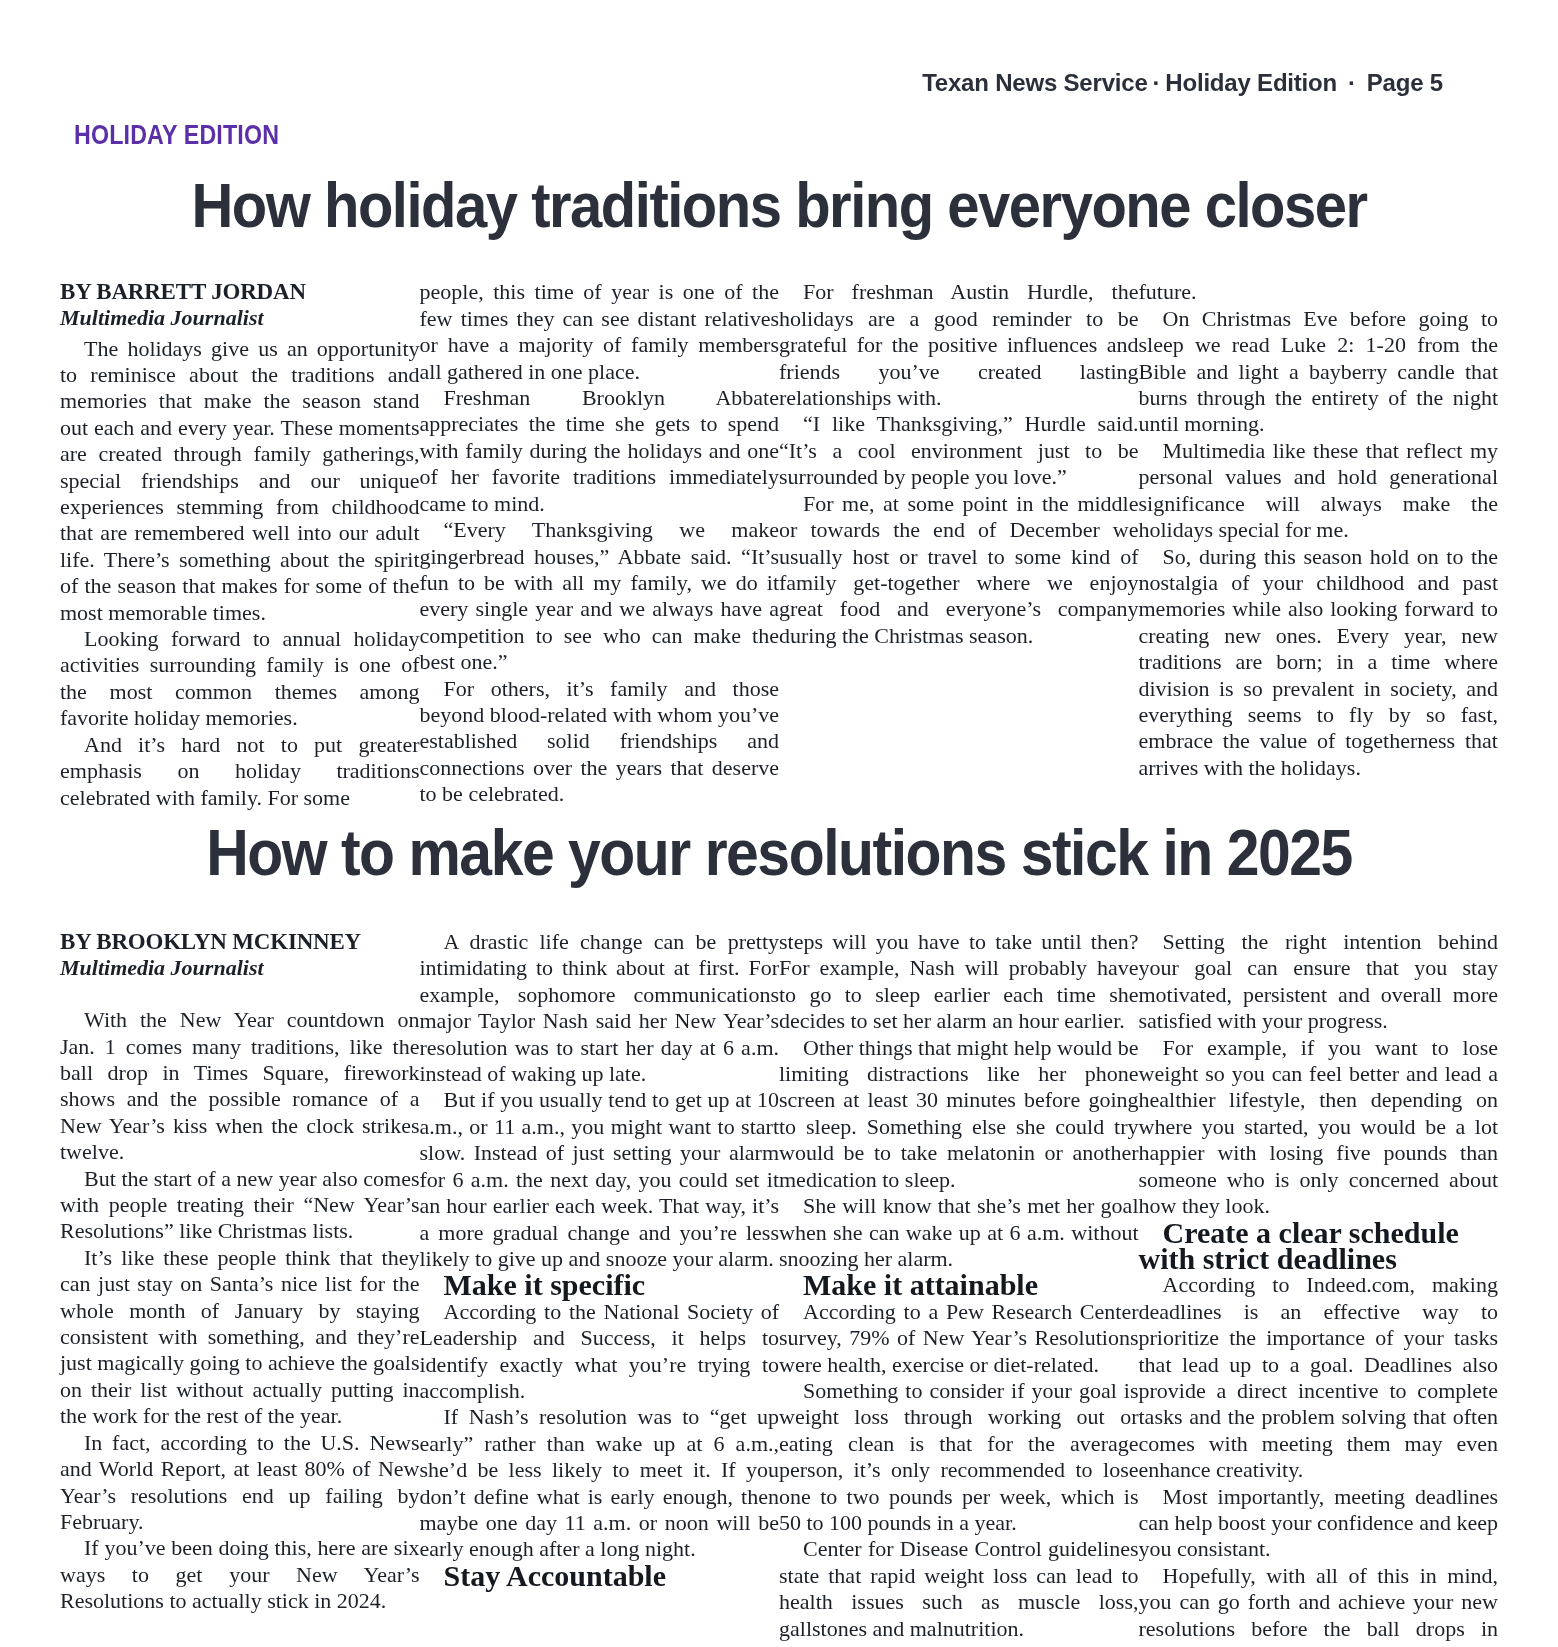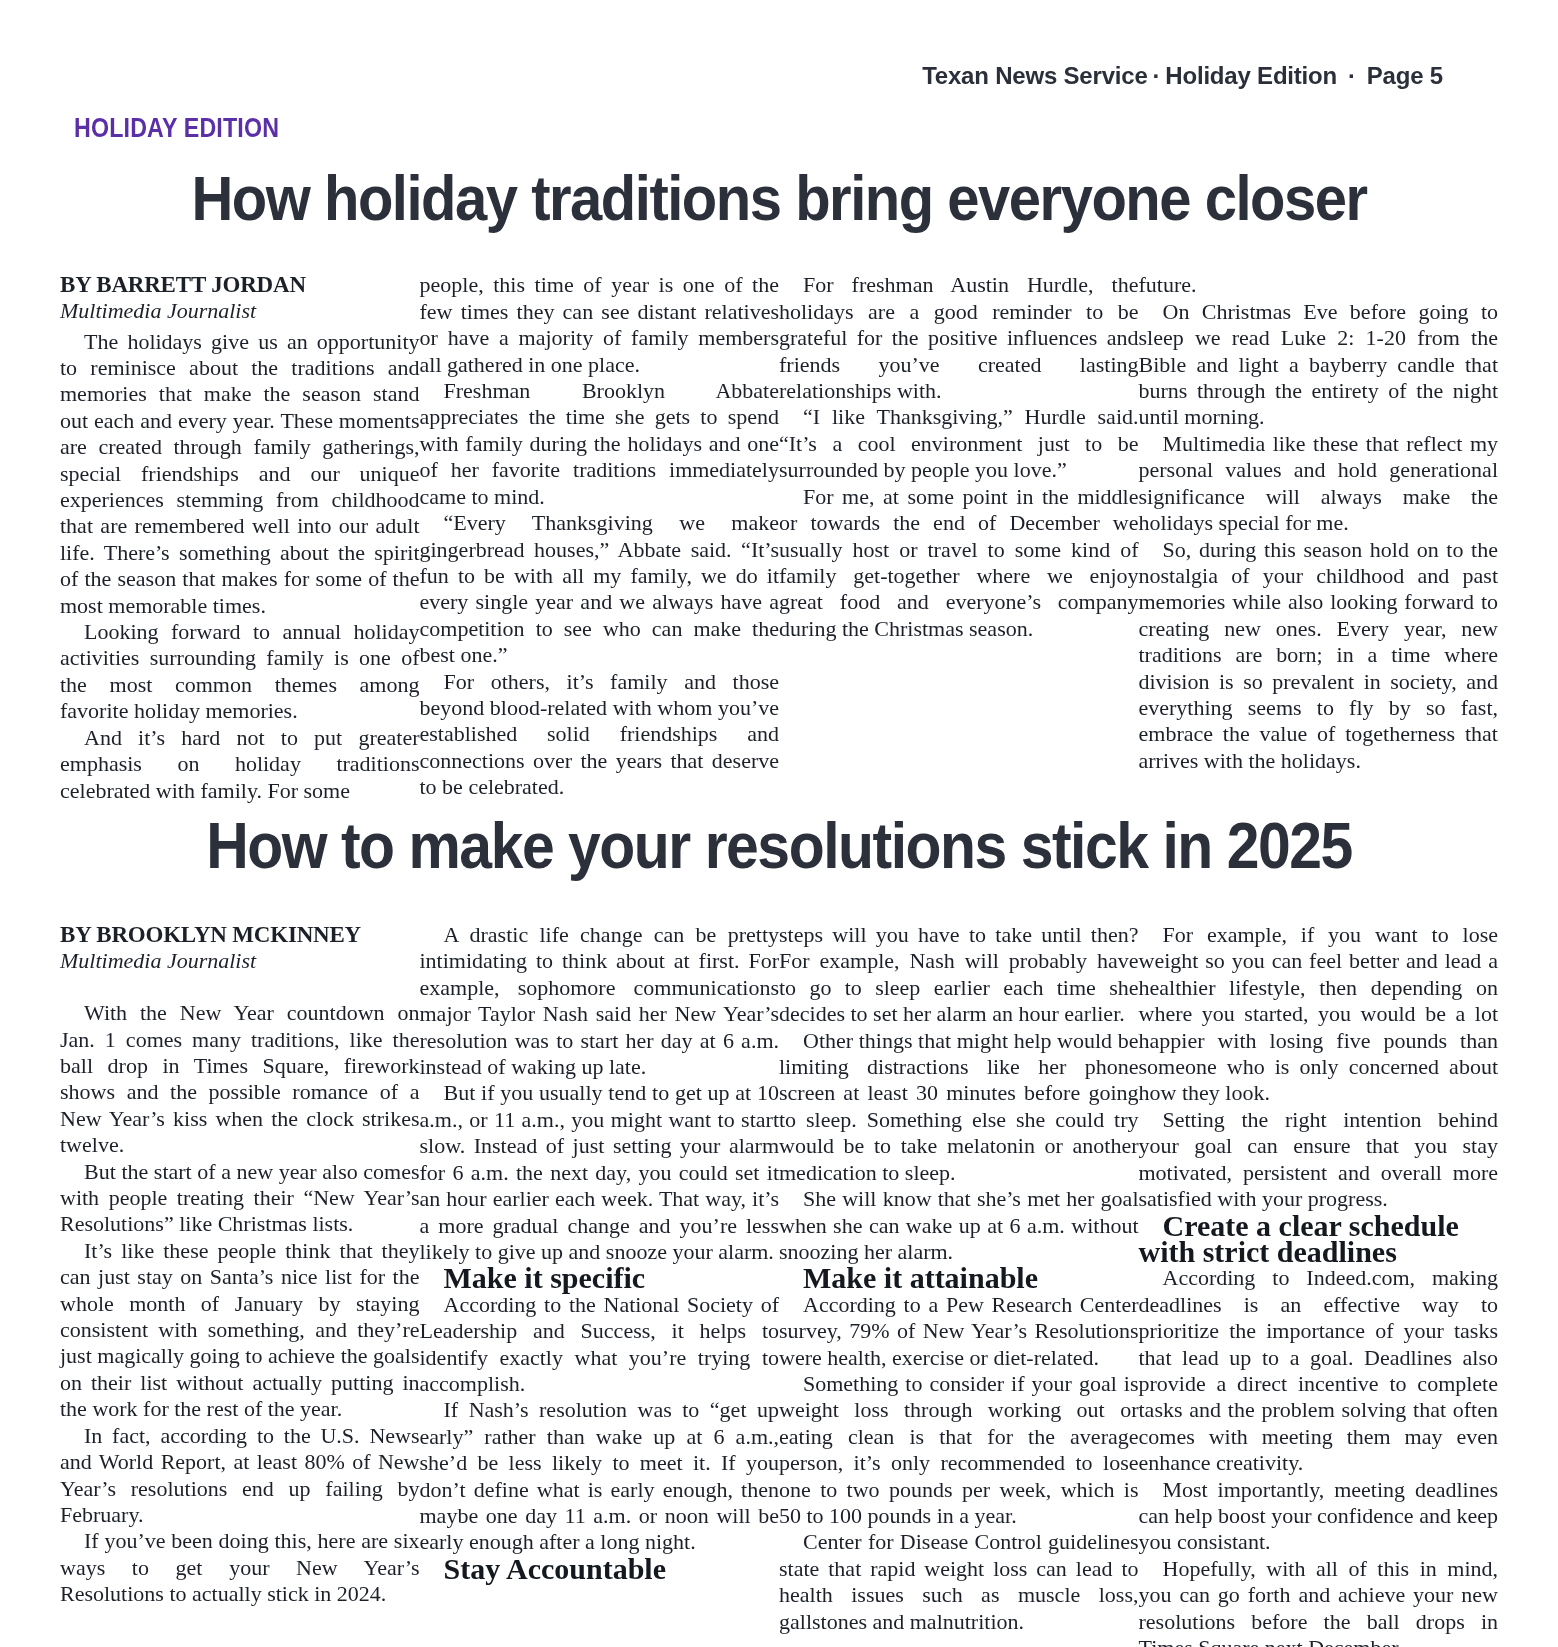--- a/index.html
+++ b/index.html
@@ -19,7 +19,7 @@
     width: 1558px;
     height: 1647px;
     box-sizing: border-box;
-    padding: 4px 60px;
+    padding: 11px 60px;
     background: #ffffff;
   }
 

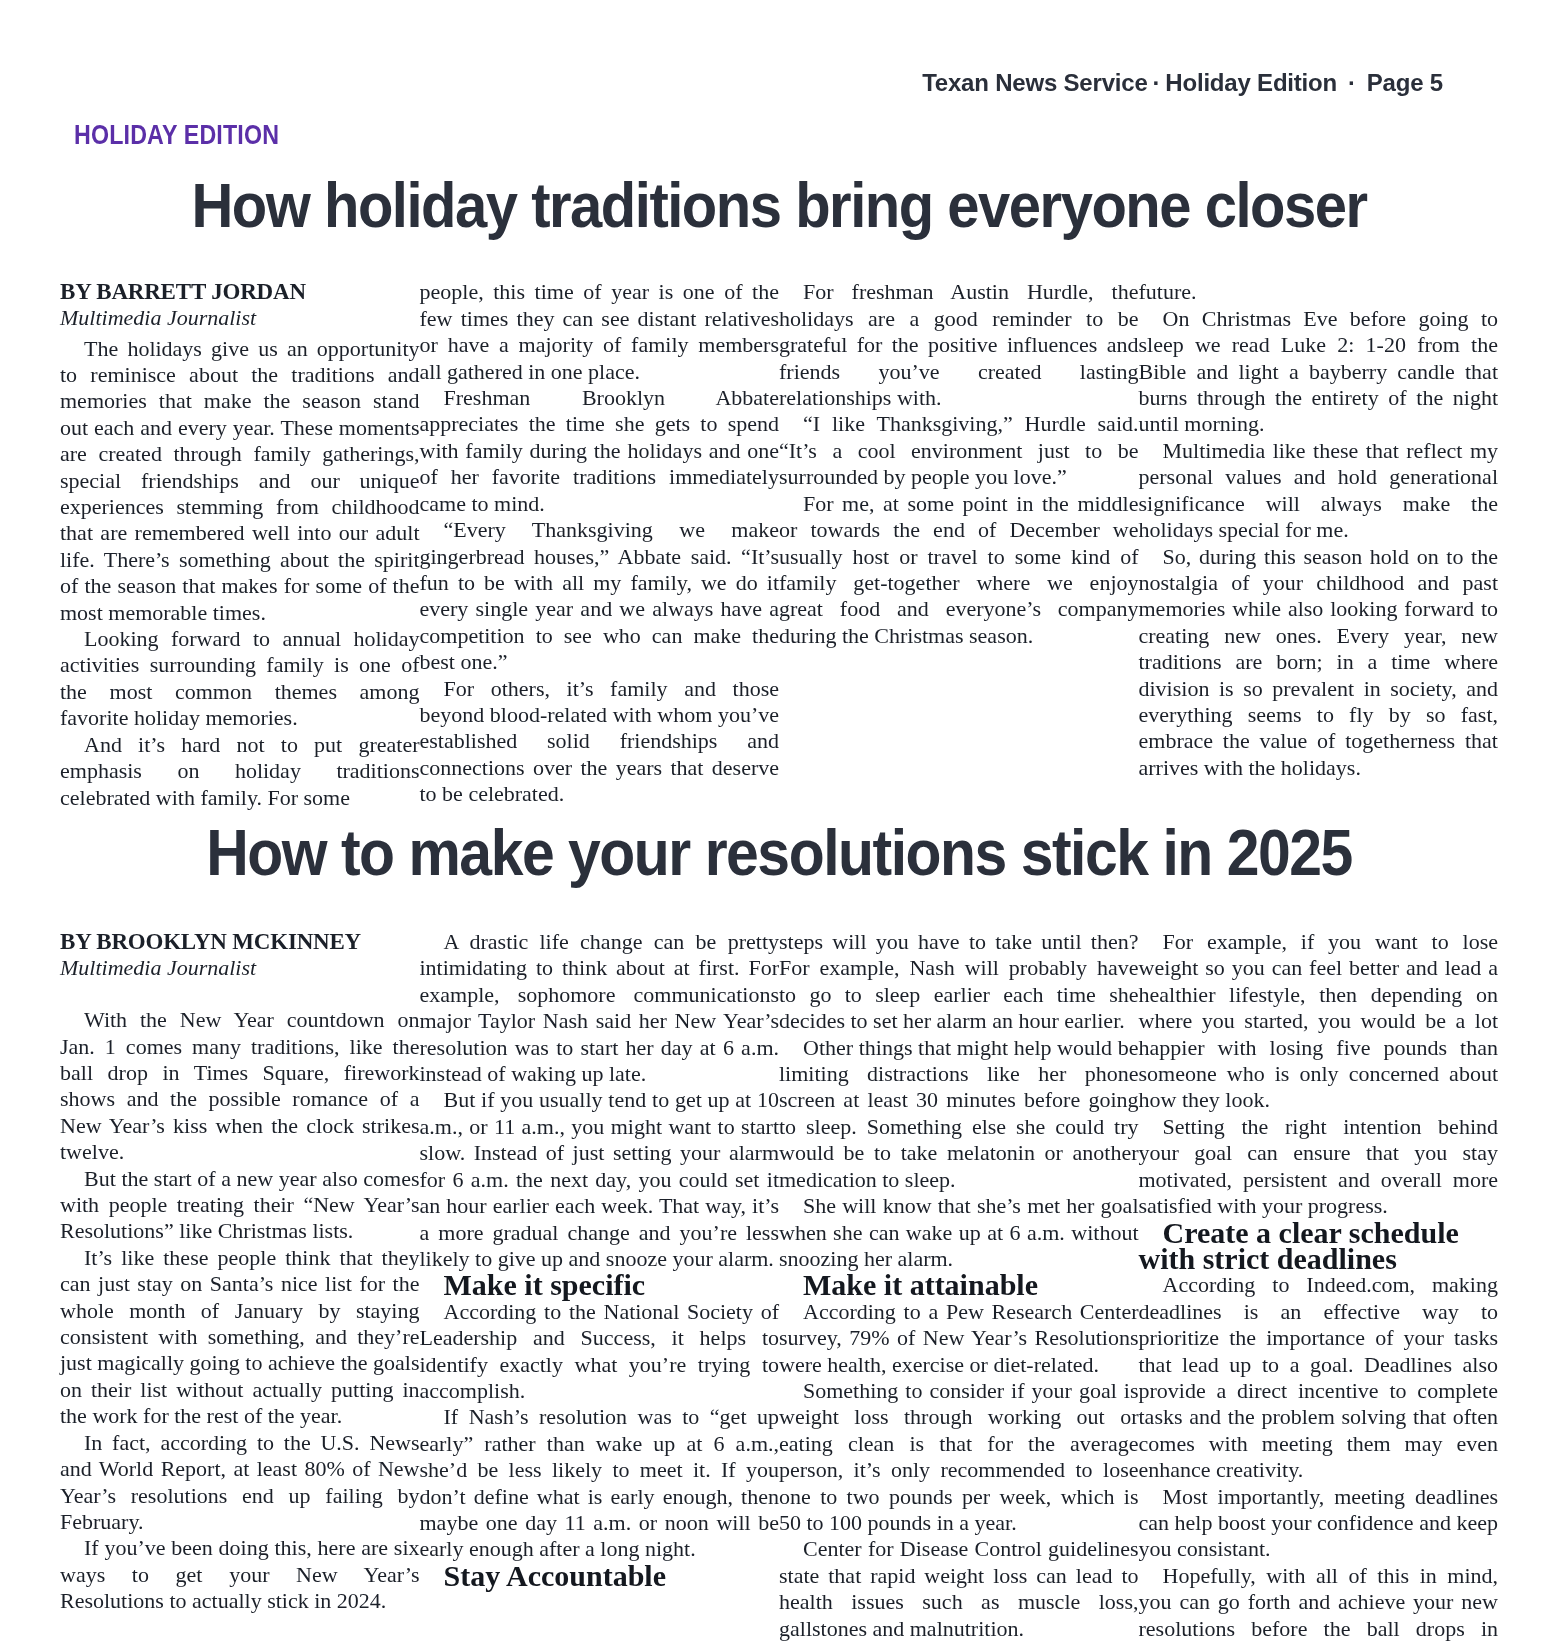--- a/index.html
+++ b/index.html
@@ -83,7 +83,7 @@
   }
   .byline-title {
     font-style: italic;
-    font-weight: normal;
+    font-weight: bold;
     font-size: 22px;
     line-height: 1.2;
     margin-bottom: 4px;

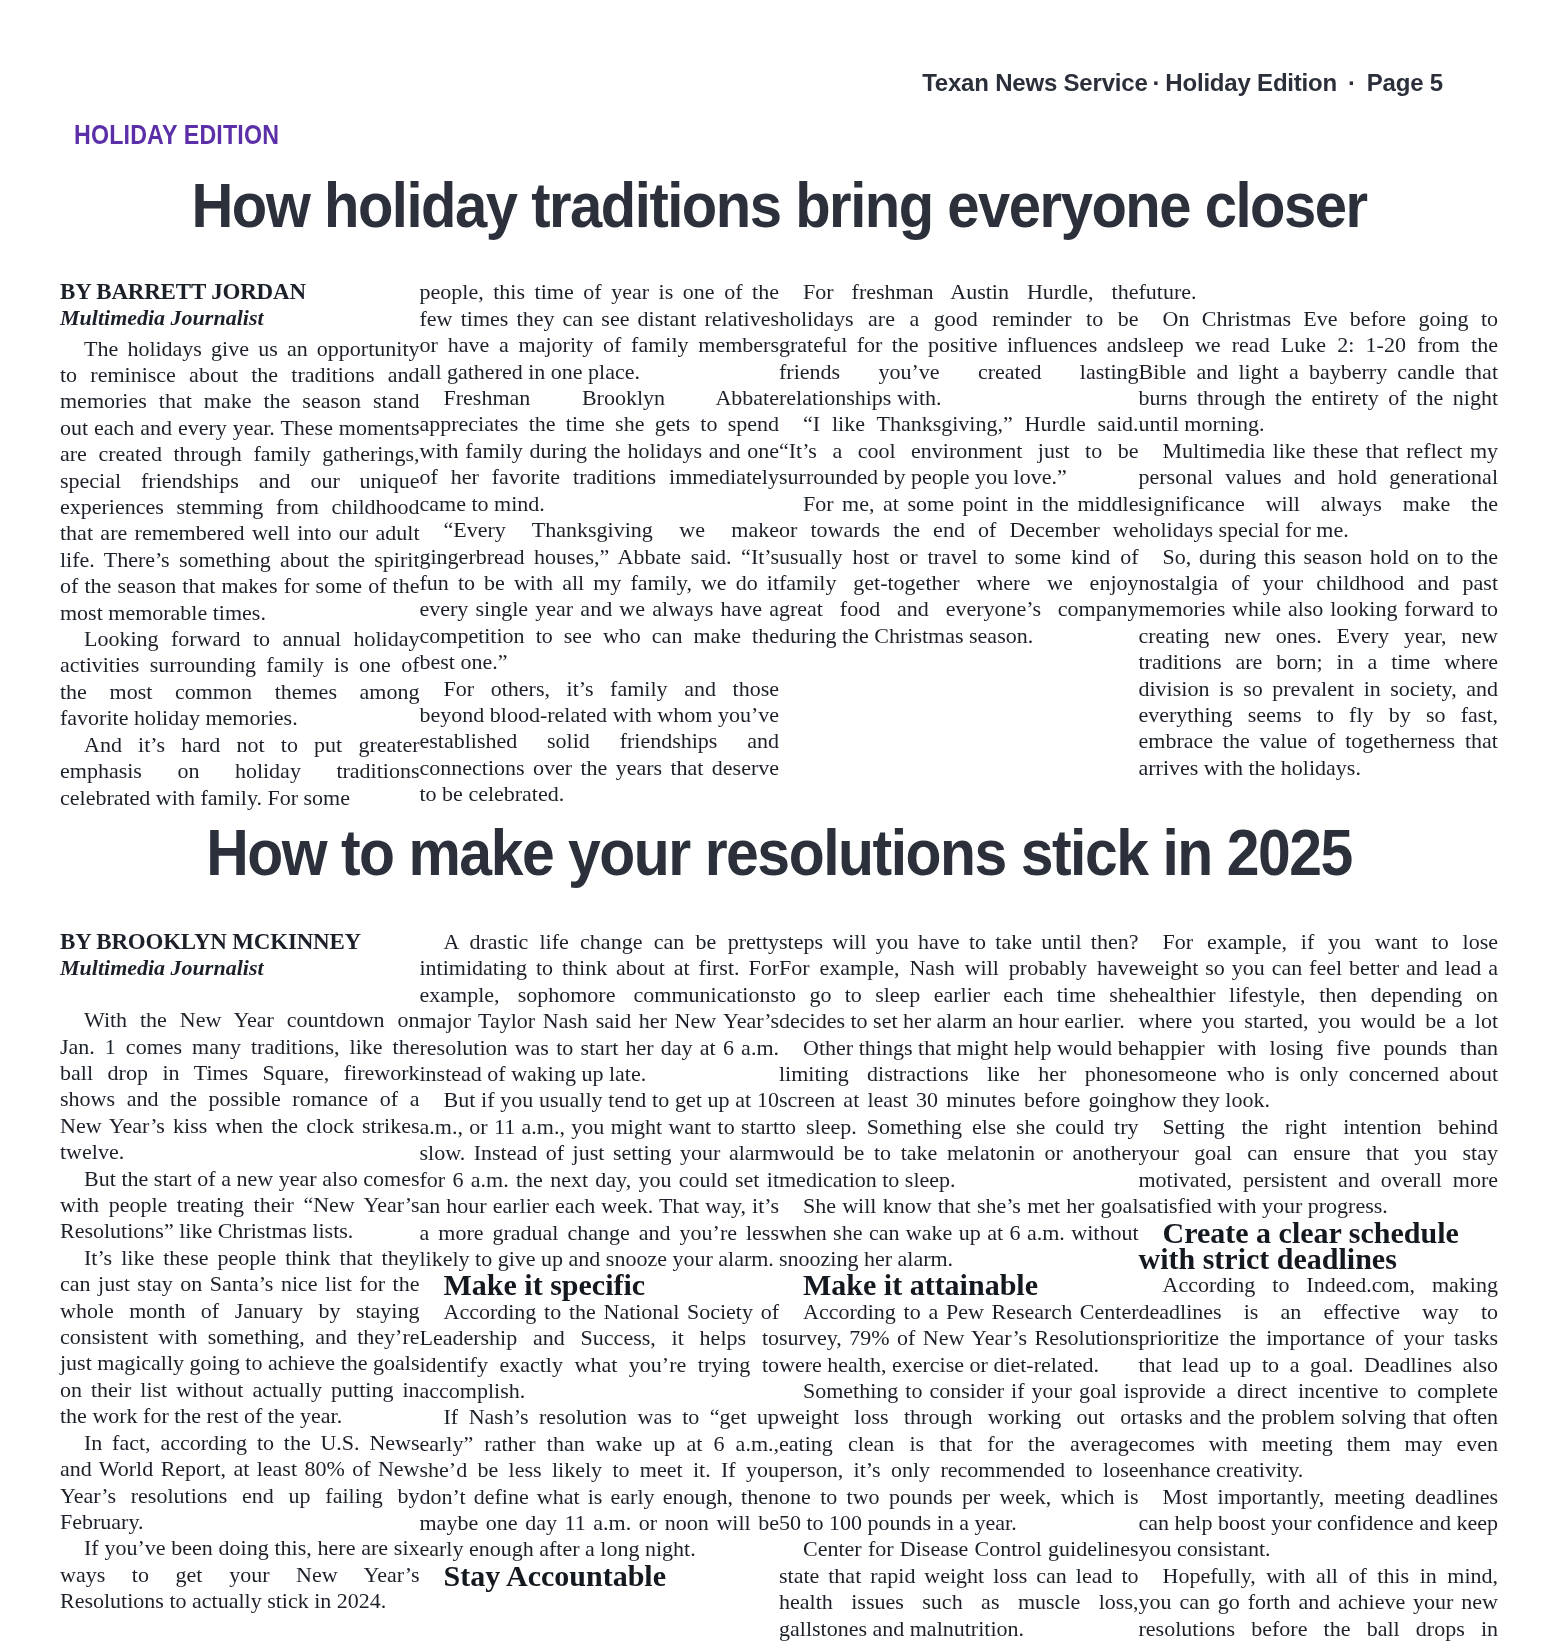--- a/index.html
+++ b/index.html
@@ -194,8 +194,8 @@
     </div>
 
     <div class="col">
+      <p class="body">Setting the right intention behind your goal can ensure that you stay motivated, persistent and overall more satisfied with your progress.</p>
       <p class="body">For example, if you want to lose weight so you can feel better and lead a healthier lifestyle, then depending on where you started, you would be a lot happier with losing five pounds than someone who is only concerned about how they look.</p>
-      <p class="body">Setting the right intention behind your goal can ensure that you stay motivated, persistent and overall more satisfied with your progress.</p>
       <p class="subhead">Create a clear schedule with strict deadlines</p>
       <p class="body">According to Indeed.com, making deadlines is an effective way to prioritize the importance of your tasks that lead up to a goal. Deadlines also provide a direct incentive to complete tasks and the problem solving that often comes with meeting them may even enhance creativity.</p>
       <p class="body">Most importantly, meeting deadlines can help boost your confidence and keep you consistant.</p>

